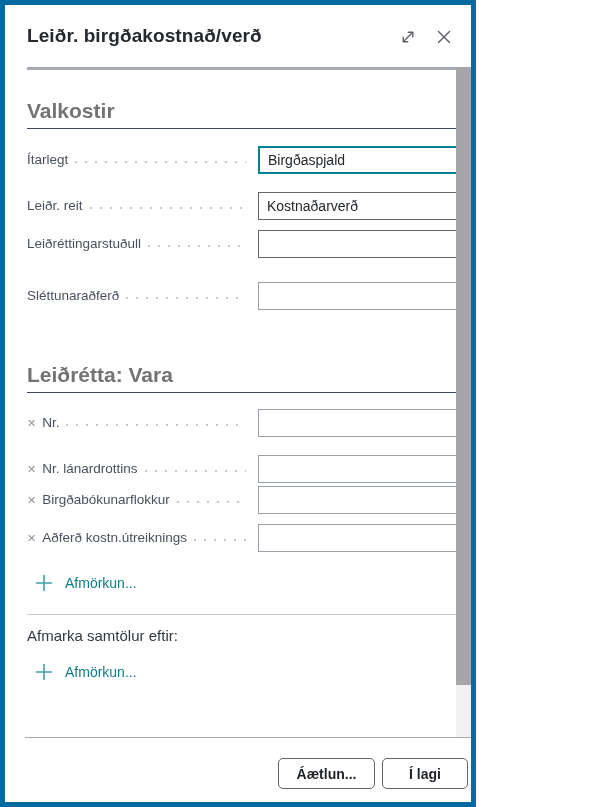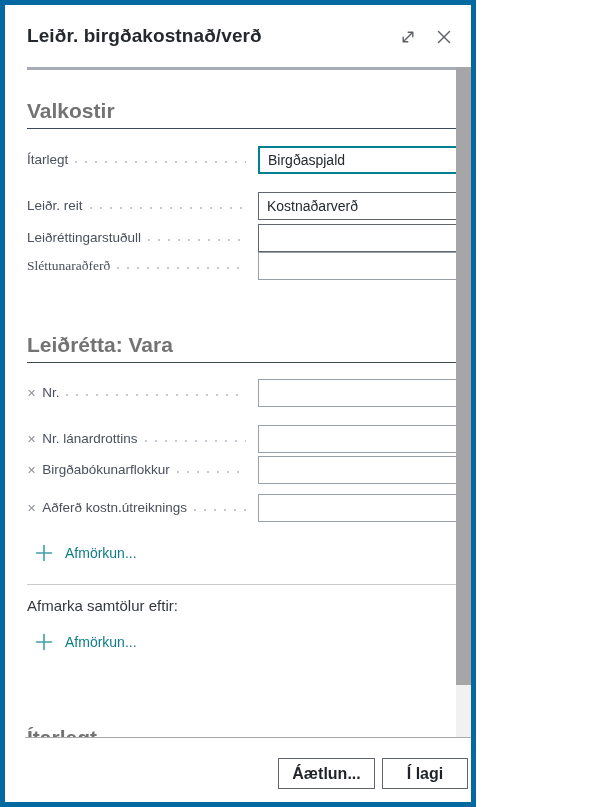--- a/index.html
+++ b/index.html
@@ -48,7 +48,7 @@
   .rows { margin-top: 17px; }
   .rows.filters { margin-top: 16px; }
   .row { display: flex; align-items: center; height: 28px; }
-  .mt18 { margin-top: 18px; } .mt4 { margin-top: 4px; } .mt8 { margin-top: 0; font-family: Liberation Serif, serif; }
+  .mt18 { margin-top: 18px; } .mt4 { margin-top: 10px; } .mt8 { margin-top: 0; font-family: Liberation Serif, serif; }
   .mt3 { margin-top: 3px; } .mt10 { margin-top: 10px; }
 
   .lbl { flex: 0 0 231px; display: flex; align-items: center; min-width: 0; }

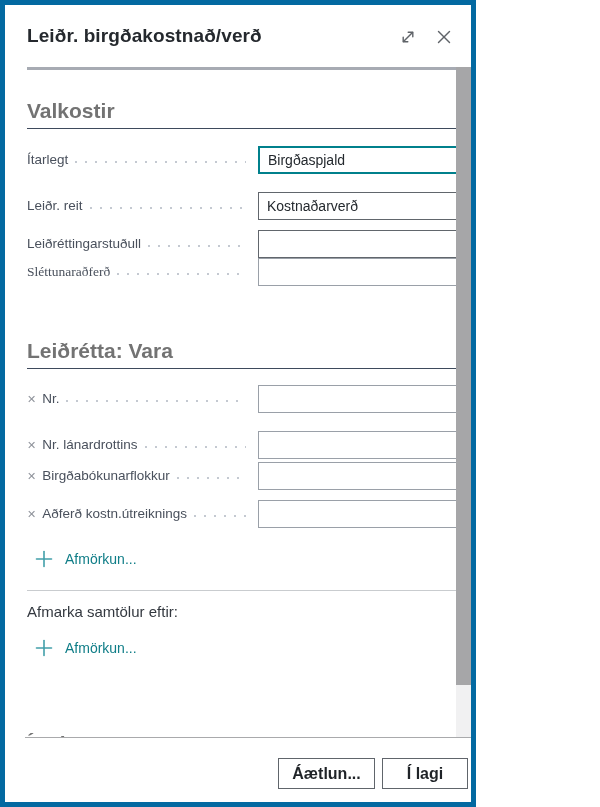--- a/index.html
+++ b/index.html
@@ -48,7 +48,7 @@
   .rows { margin-top: 17px; }
   .rows.filters { margin-top: 16px; }
   .row { display: flex; align-items: center; height: 28px; }
-  .mt18 { margin-top: 18px; } .mt4 { margin-top: 10px; } .mt8 { margin-top: 0; font-family: Liberation Serif, serif; }
+  .mt18 { margin-top: 18px; } .mt4 { margin-top: 10px; } .mt8 { margin-top: 24px; }
   .mt3 { margin-top: 3px; } .mt10 { margin-top: 10px; }
 
   .lbl { flex: 0 0 231px; display: flex; align-items: center; min-width: 0; }

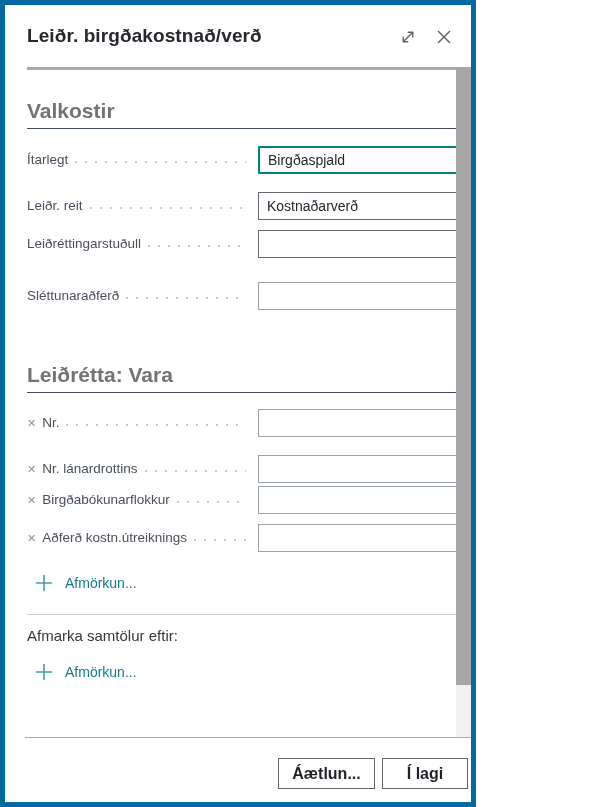--- a/index.html
+++ b/index.html
@@ -90,9 +90,9 @@
     gap: 7px; padding: 20px 25px 0 0;
   }
   .btn {
-    height: 31px; background: #fff; border: 1px solid #60656b; border-radius: 0;
+    height: 31px; background: #fff; border: 1px solid #60656b; border-radius: 5px;
     font-family: "Liberation Sans", sans-serif;
-    font-size: 16px; font-weight: 600; color: #1f2327; cursor: pointer;
+    font-size: 14px; font-weight: 600; color: #1f2327; cursor: pointer;
     display: flex; align-items: center; justify-content: center;
   }
   .btn.w1 { width: 97px; } .btn.w2 { width: 86px; } .btn.w3 { width: 105px; }

